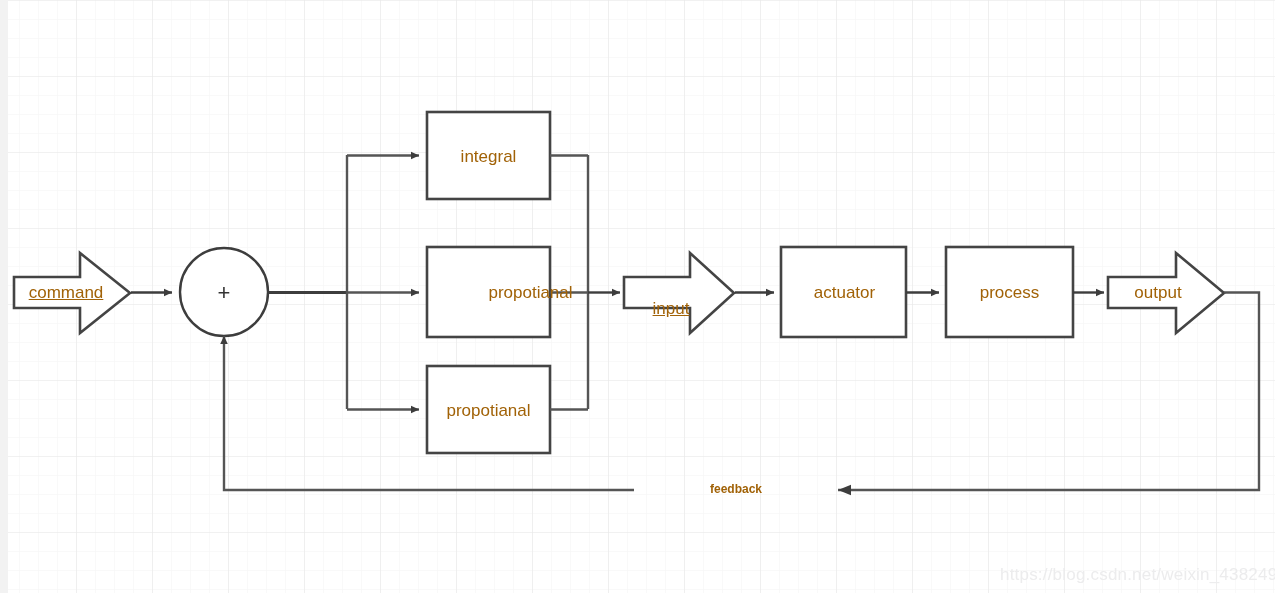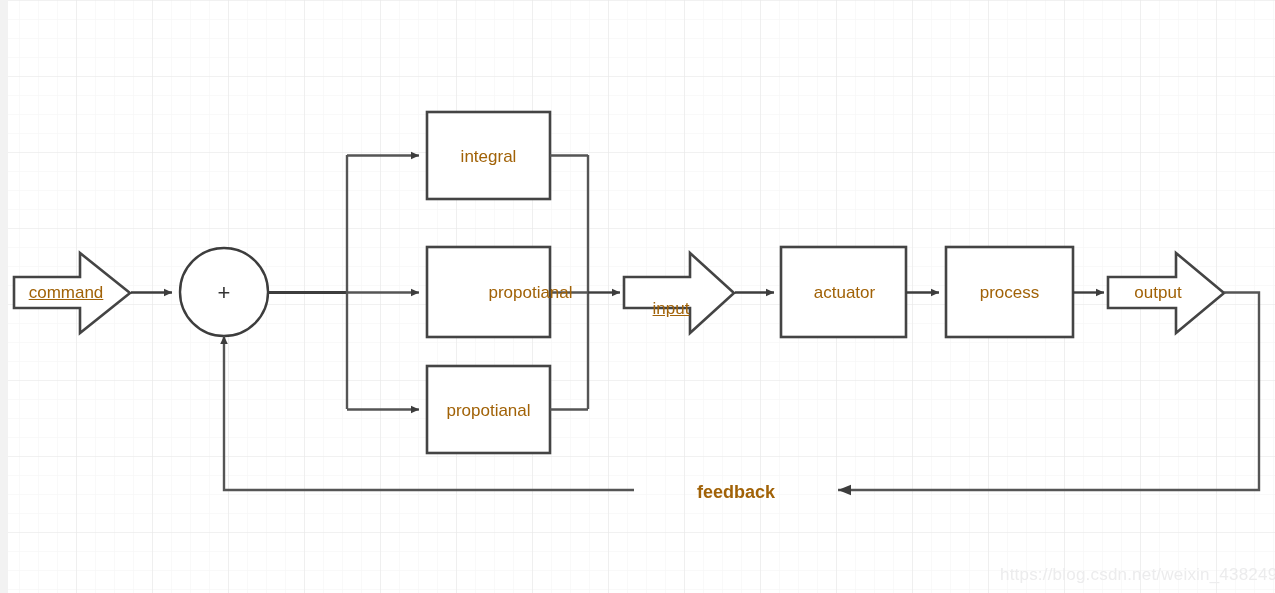--- a/index.html
+++ b/index.html
@@ -57,7 +57,7 @@
   }
   .label.bold {
     font-weight: bold;
-    font-size: 18px;
+    font-size: 12px;
   }
   .label.plus {
     font-size: 22px;

